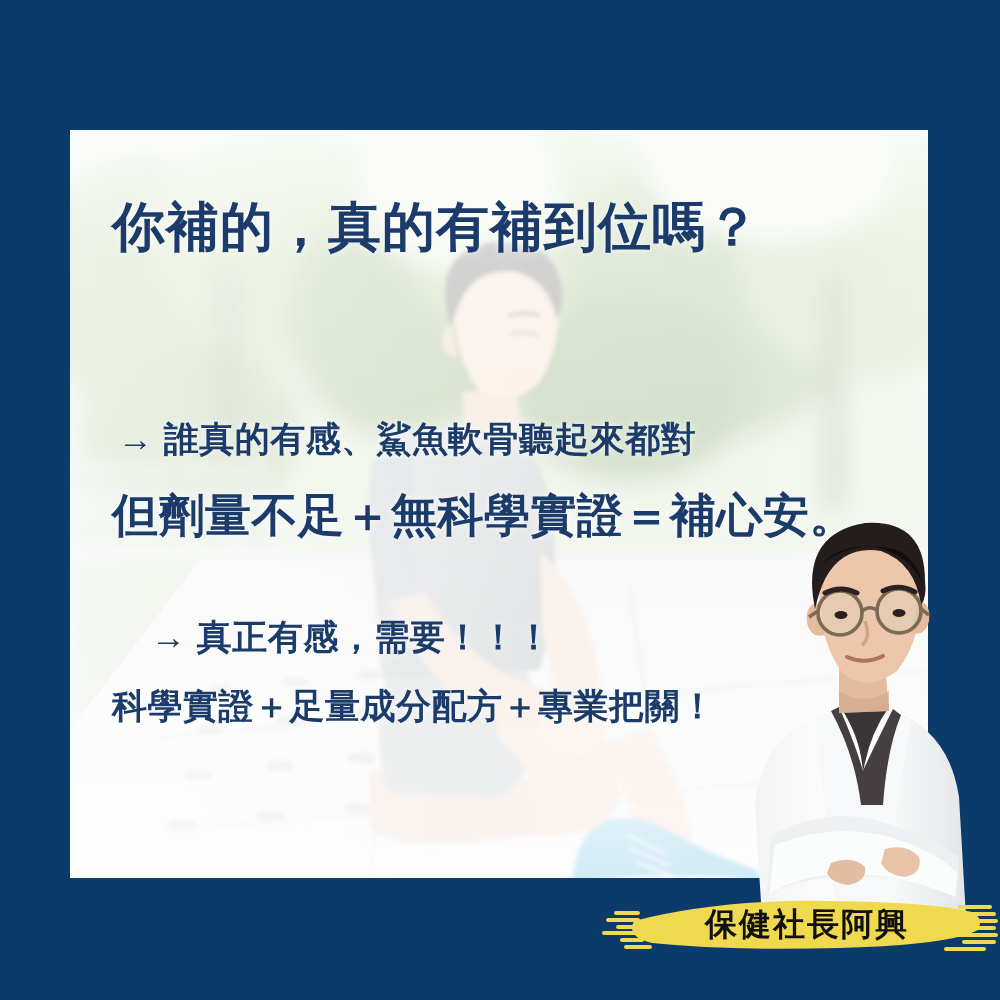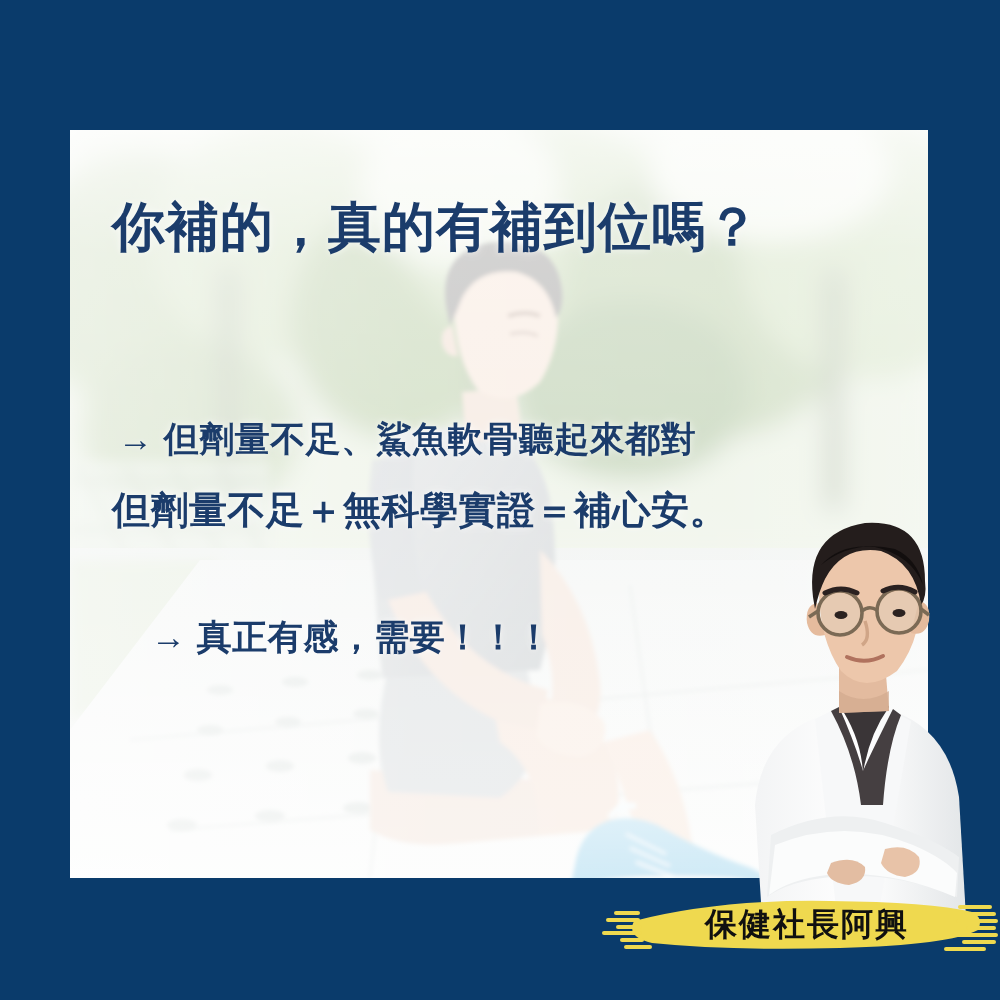--- a/index.html
+++ b/index.html
@@ -210,7 +210,7 @@
 
   <div class="copy">
     <div class="txt headline">你補的，真的有補到位嗎？</div>
-    <div class="txt line-a">→ 但劑量不足、鯊魚軟骨聽起來都對</div>
+    <div class="txt line-a">→ 誰真的有感、鯊魚軟骨聽起來都對</div>
     <div class="txt line-b">但劑量不足＋無科學實證＝補心安。</div>
     <div class="txt line-c">→ 真正有感，需要！！！</div>
   </div>

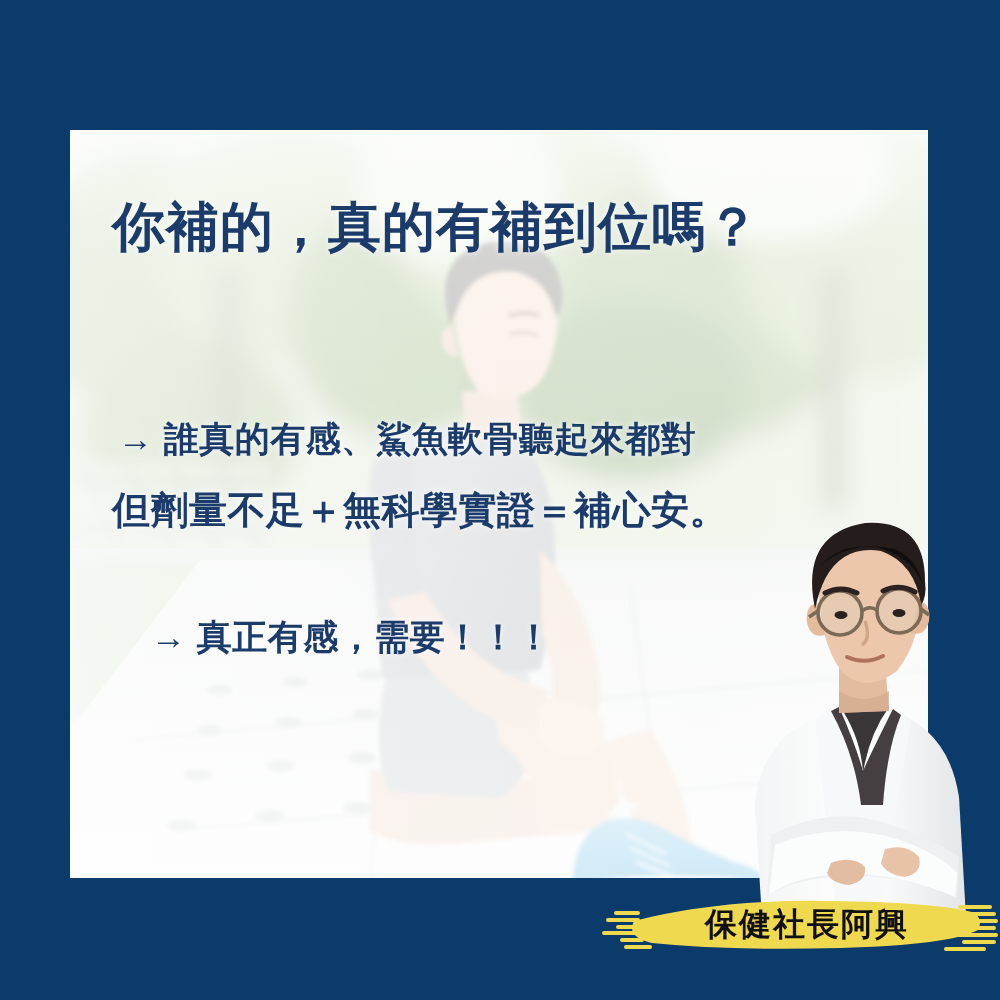--- a/index.html
+++ b/index.html
@@ -38,7 +38,7 @@
   .headline{left:42px;top:62px;font-size:53px;letter-spacing:1px;}
   .subhead {left:46px;top:140px;font-size:37px;}
   .line-a  {left:48px;top:286px;font-size:35px;}
-  .line-b  {left:42px;top:355px;font-size:38px;}
+  .line-b  {left:42px;top:355px;font-size:46px;}
   .line-c  {left:48px;top:484px;font-size:35px;margin-left:33px;}
   .line-d  {left:42px;top:553px;font-size:35px;}
 

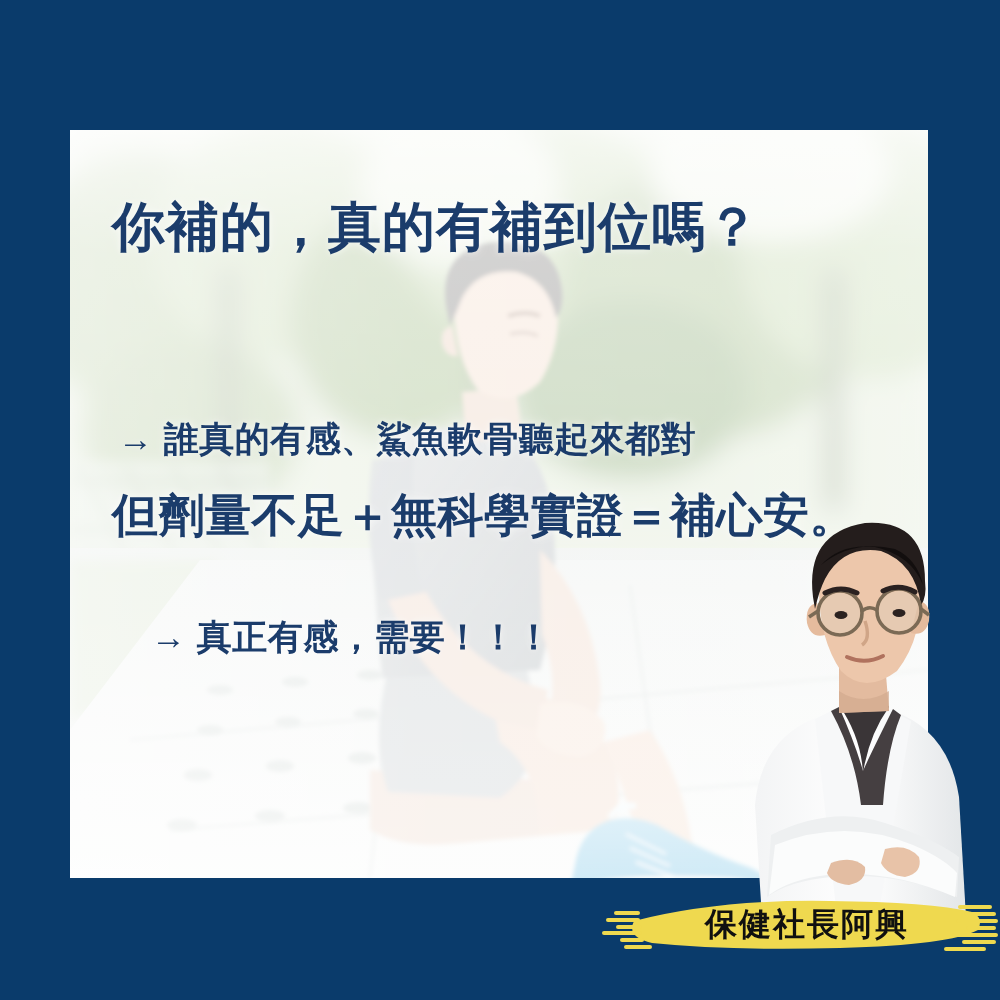--- a/index.html
+++ b/index.html
@@ -213,6 +213,7 @@
     <div class="txt line-a">→ 誰真的有感、鯊魚軟骨聽起來都對</div>
     <div class="txt line-b">但劑量不足＋無科學實證＝補心安。</div>
     <div class="txt line-c">→ 真正有感，需要！！！</div>
+    <div class="txt line-d">科學實證＋足量成分配方＋專業把關！</div>
   </div>
 
   <div class="doctor">

